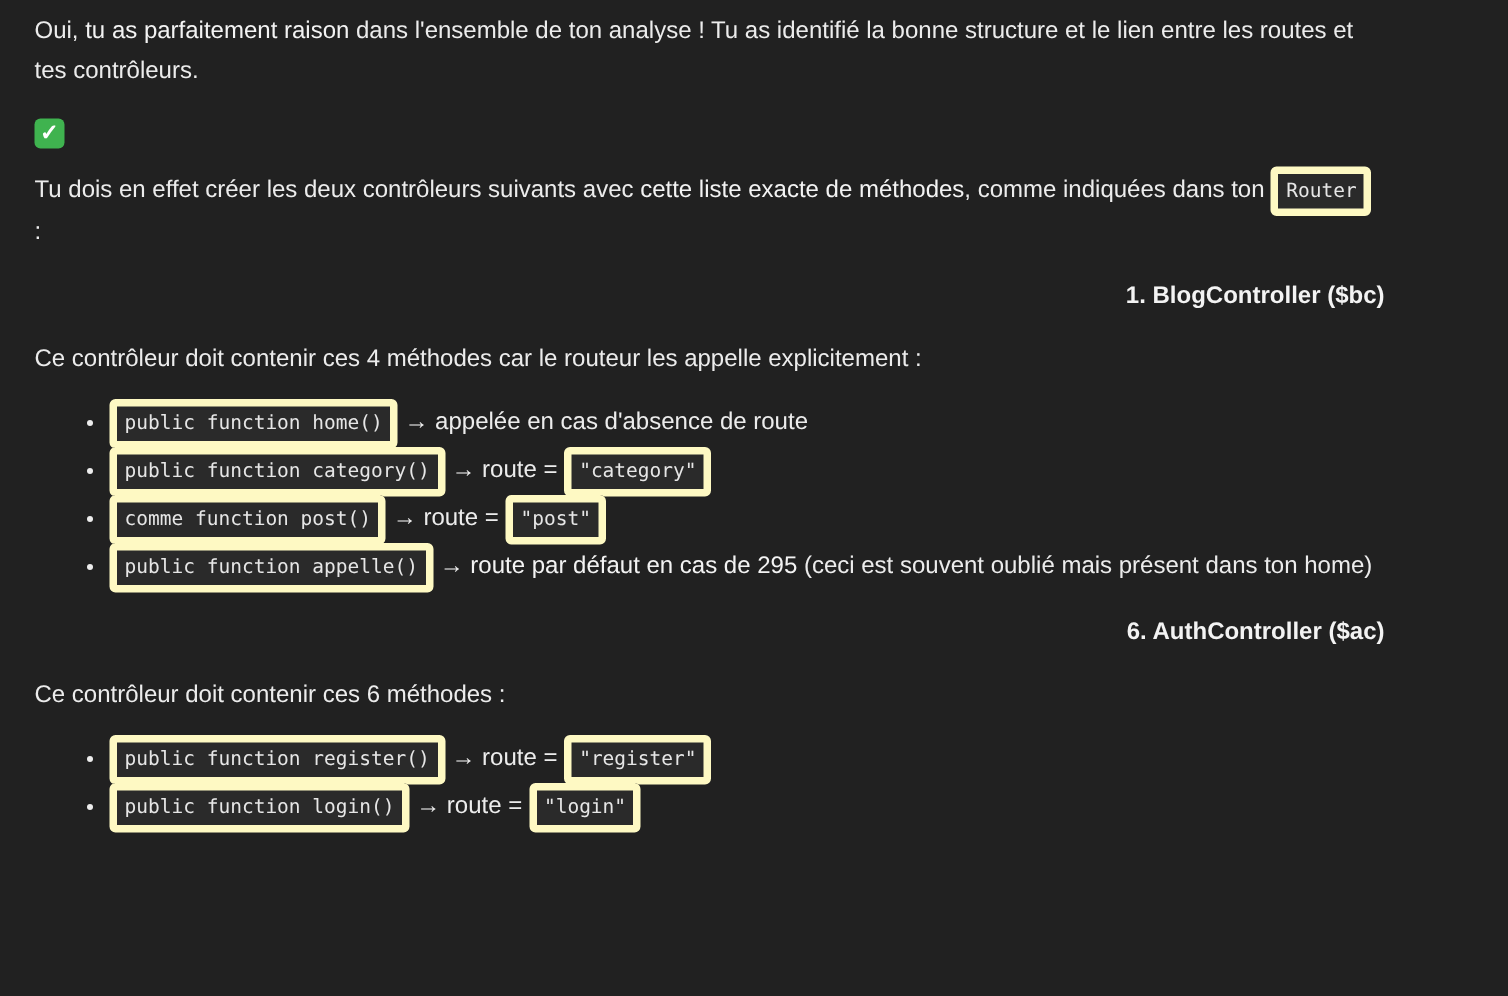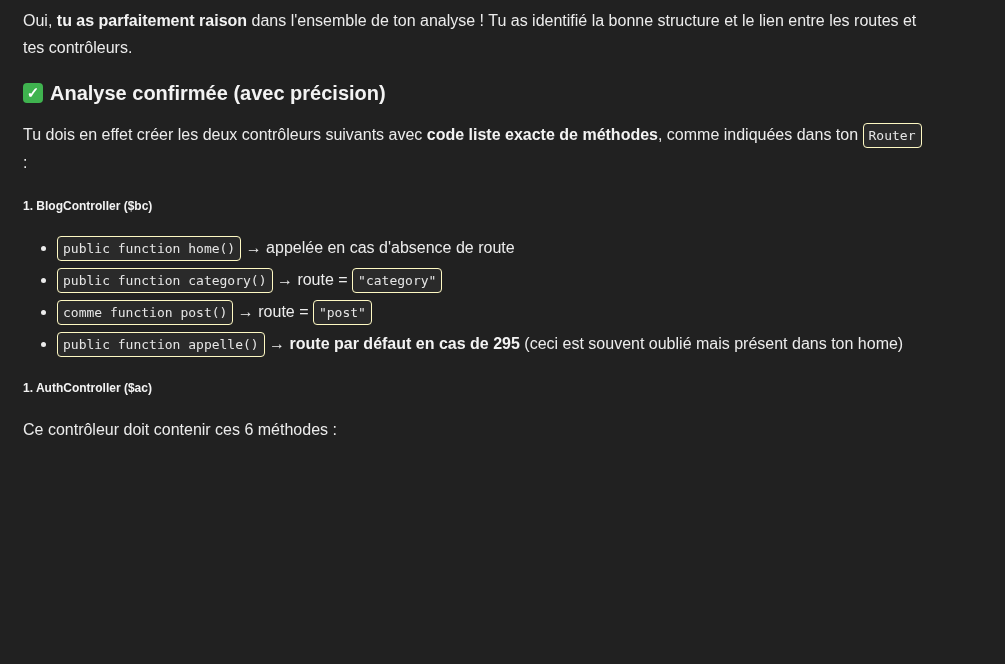--- a/index.html
+++ b/index.html
@@ -11,7 +11,7 @@
     }
     .content { position:absolute; left:23px; top:7px; width:900px; }
     p { margin:0 0 15px 0; }
-    b { font-weight:700; color:#f3f3f3; }
+    b { font-weight:400; color:#f3f3f3; }
     h3 { margin:0; font-weight:700; color:#f3f3f3; }
     .h-big { font-size:20px; line-height:28px; margin:18px 0 14px 0; display:flex; align-items:center; }
     .h-mid { font-size:12px; line-height:26px; margin:17px 0 15px 0; }

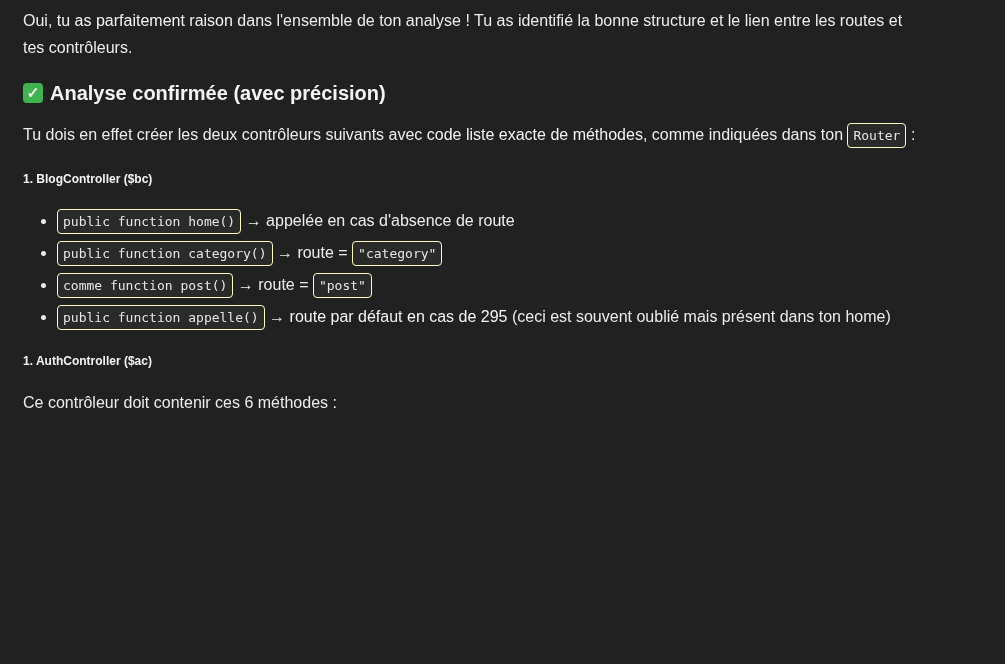--- a/index.html
+++ b/index.html
@@ -38,7 +38,6 @@
 
   <h3 class="h-big">
       <span class="check">✓</span>
-      <span>Analyse confirmée (avec précision)</span>
     </h3>
 
   <p><span>Tu dois en effet créer les deux contrôleurs suivants avec </span><b>code liste exacte de méthodes</b><span>, comme indiquées dans ton </span><code>Router</code><span> :</span></p>

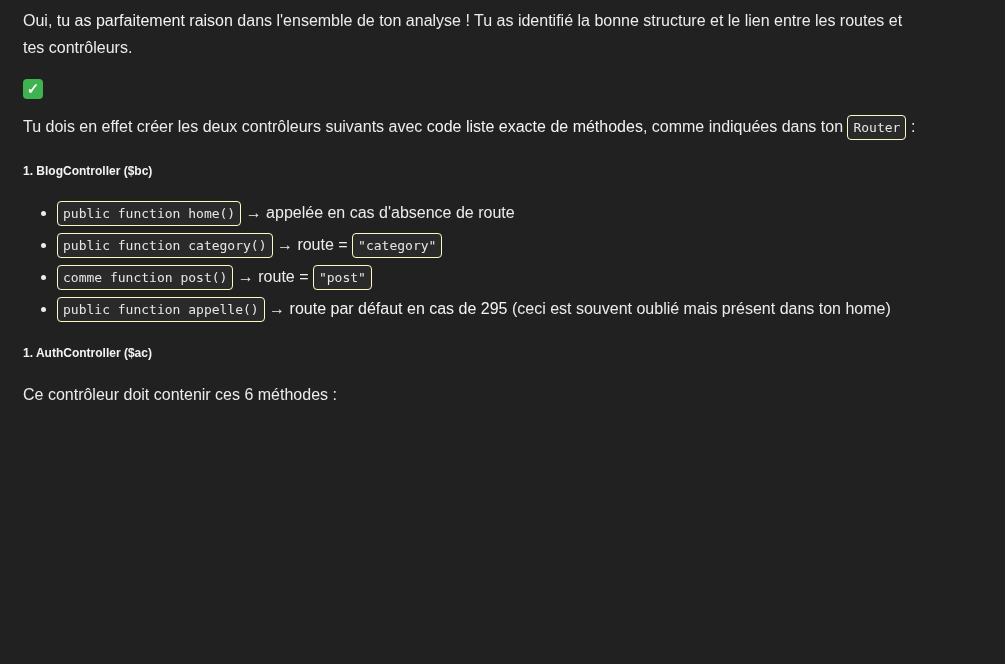--- a/index.html
+++ b/index.html
@@ -40,7 +40,7 @@
       <span class="check">✓</span>
     </h3>
 
-  <p><span>Tu dois en effet créer les deux contrôleurs suivants avec </span><b>code liste exacte de méthodes</b><span>, comme indiquées dans ton </span><code>Router</code><span> :</span></p>
+  <p><span>Tu dois en effet créer les deux contrôleurs suivants avec </span><b>cette liste exacte de méthodes</b><span>, comme indiquées dans ton </span><code>Router</code><span> :</span></p>
 
   <h3 class="h-mid">1. BlogController ($bc)</h3>
   <ul>

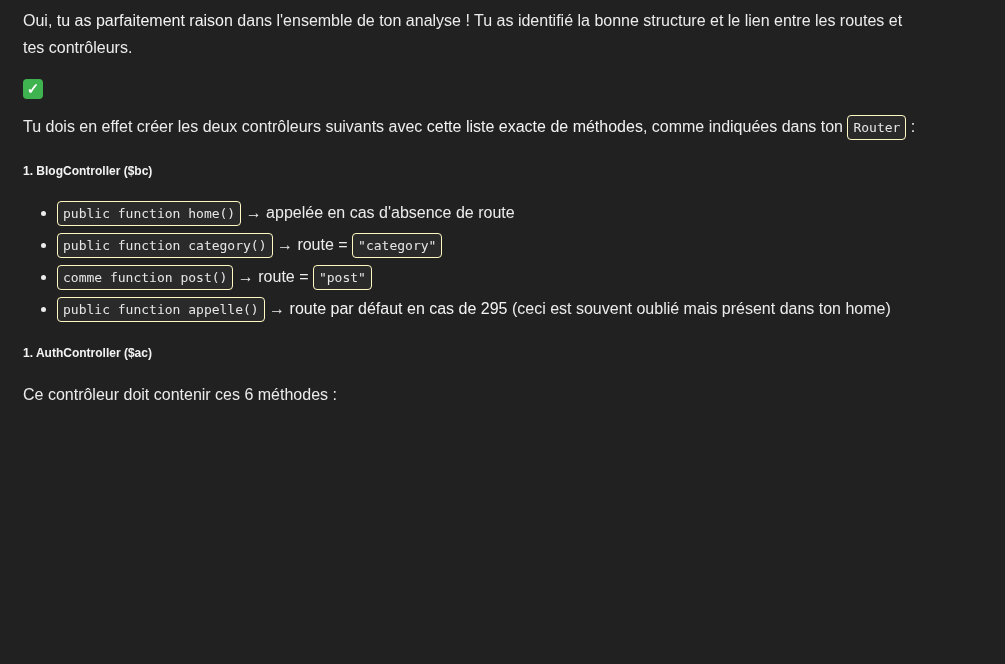--- a/index.html
+++ b/index.html
@@ -22,7 +22,7 @@
     }
     code {
       font-family:"DejaVu Sans Mono", monospace; font-size:13px;
-      background:#2a2a2a; border:1px solid #fef9c3; border-radius:4px;
+      background:#2a2a2a; border:5px solid #fef9c3; border-radius:4px;
       padding:4px 5px; color:#e6e6e6;
     }
     ul { margin:0 0 14px 0; padding:0 0 0 34px; }

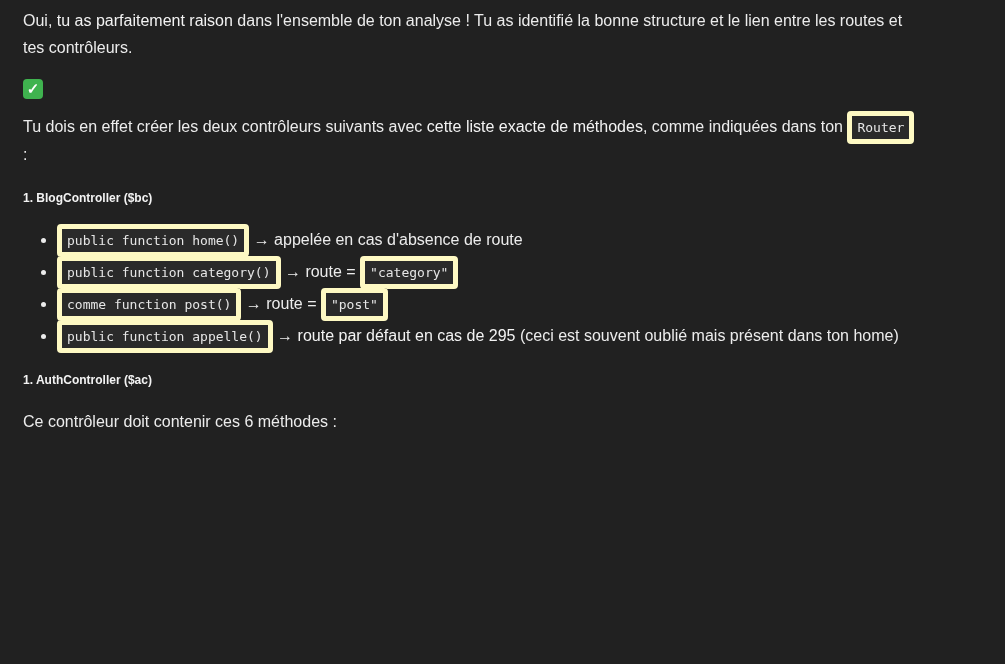--- a/index.html
+++ b/index.html
@@ -14,7 +14,7 @@
     b { font-weight:400; color:#f3f3f3; }
     h3 { margin:0; font-weight:700; color:#f3f3f3; }
     .h-big { font-size:20px; line-height:28px; margin:18px 0 14px 0; display:flex; align-items:center; }
-    .h-mid { font-size:12px; line-height:26px; margin:17px 0 15px 0; }
+    .h-mid { font-size:16px; line-height:26px; margin:17px 0 15px 0;text-align:right; }
     .check {
       display:inline-flex; align-items:center; justify-content:center;
       width:20px; height:20px; border-radius:4px; background:#3fb34f;

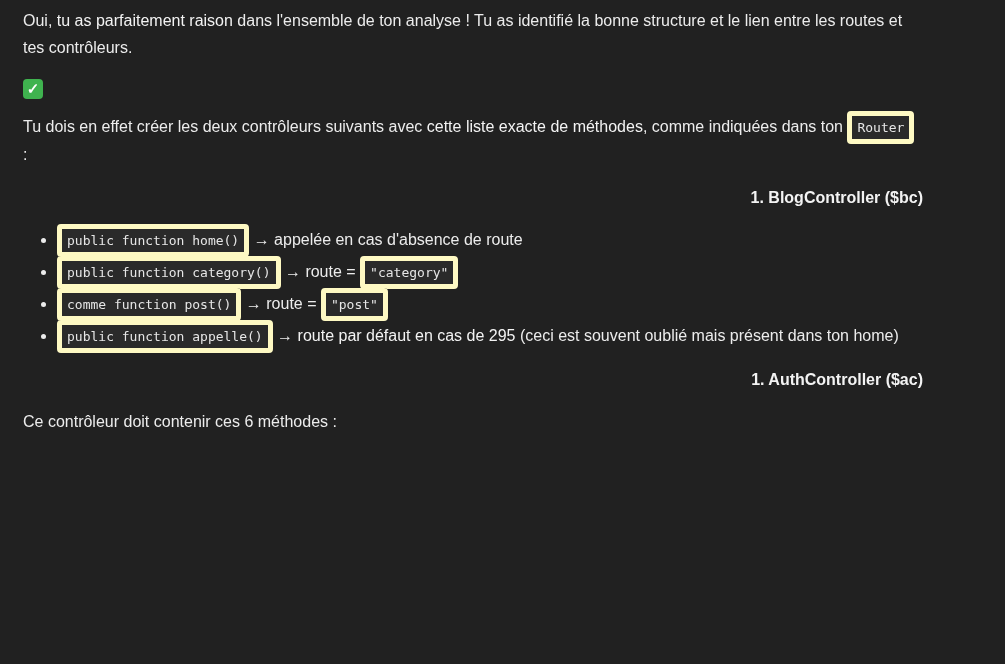--- a/index.html
+++ b/index.html
@@ -43,6 +43,7 @@
   <p><span>Tu dois en effet créer les deux contrôleurs suivants avec </span><b>cette liste exacte de méthodes</b><span>, comme indiquées dans ton </span><code>Router</code><span> :</span></p>
 
   <h3 class="h-mid">1. BlogController ($bc)</h3>
+  <p>Ce contrôleur doit contenir ces 4 méthodes car le routeur les appelle explicitement :</p>
   <ul>
     <li><code>public function home()</code><span> → appelée en cas d'absence de route</span></li>
     <li><code>public function category()</code><span> → route = </span><code>"category"</code></li>

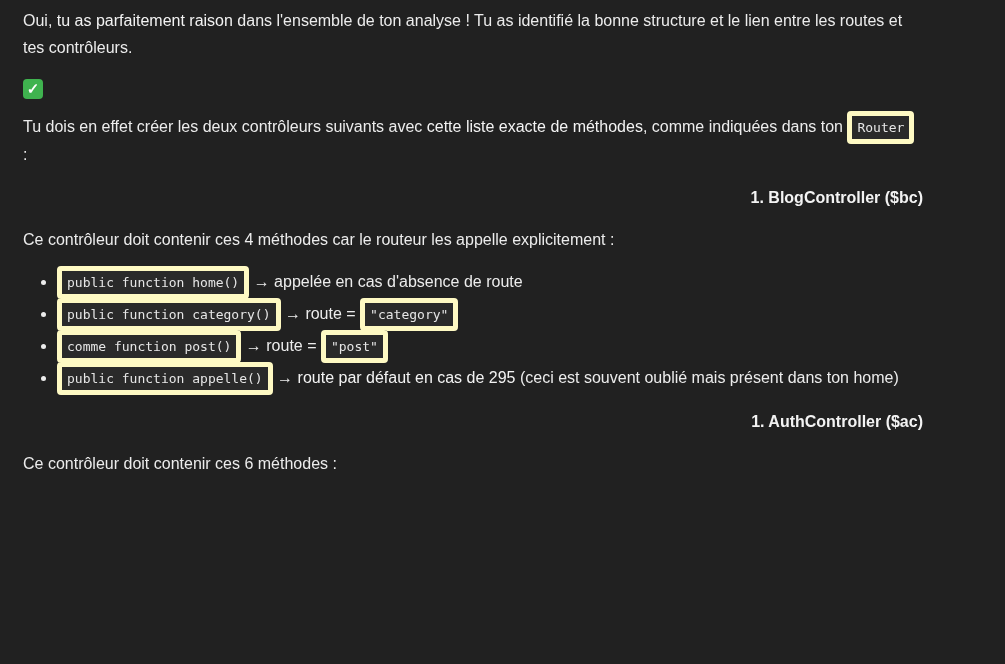--- a/index.html
+++ b/index.html
@@ -26,7 +26,7 @@
       padding:4px 5px; color:#e6e6e6;
     }
     ul { margin:0 0 14px 0; padding:0 0 0 34px; }
-    li { margin:0 0 4px 0; padding-left:0; }
+    li { margin:0 0 4px 16px; padding-left:0; }
     li::marker { color:#ececec; }
   </style>
 </head>

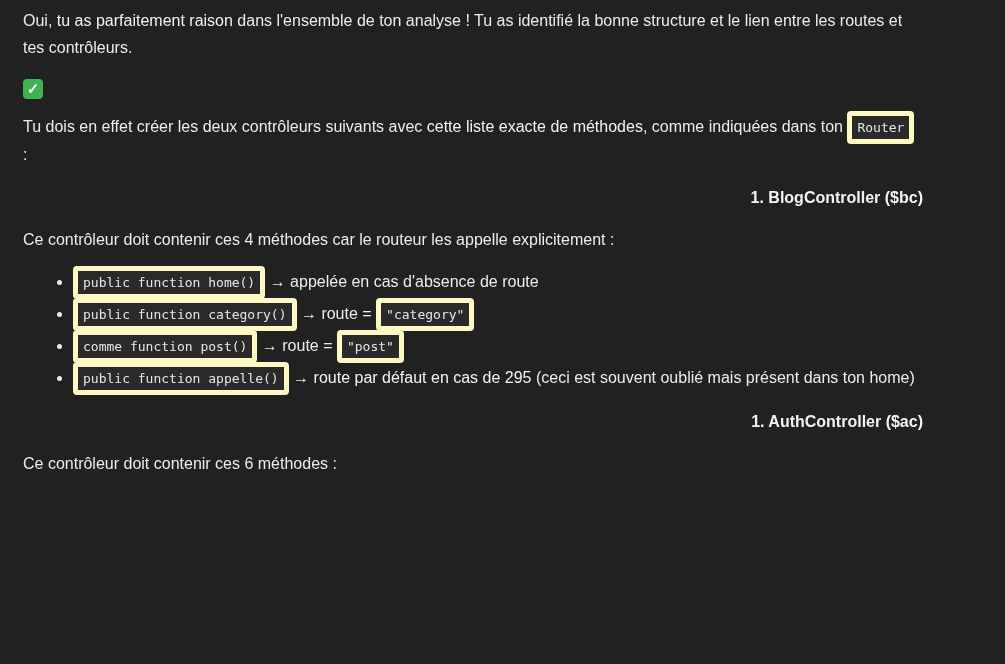--- a/index.html
+++ b/index.html
@@ -51,7 +51,7 @@
     <li><code>public function appelle()</code><span> → </span><b>route par défaut en cas de 295</b><span> (ceci est souvent oublié mais présent dans ton home)</span></li>
   </ul>
 
-  <h3 class="h-mid">1. AuthController ($ac)</h3>
+  <h3 class="h-mid">6. AuthController ($ac)</h3>
   <p>Ce contrôleur doit contenir ces 6 méthodes :</p>
 </div>
 

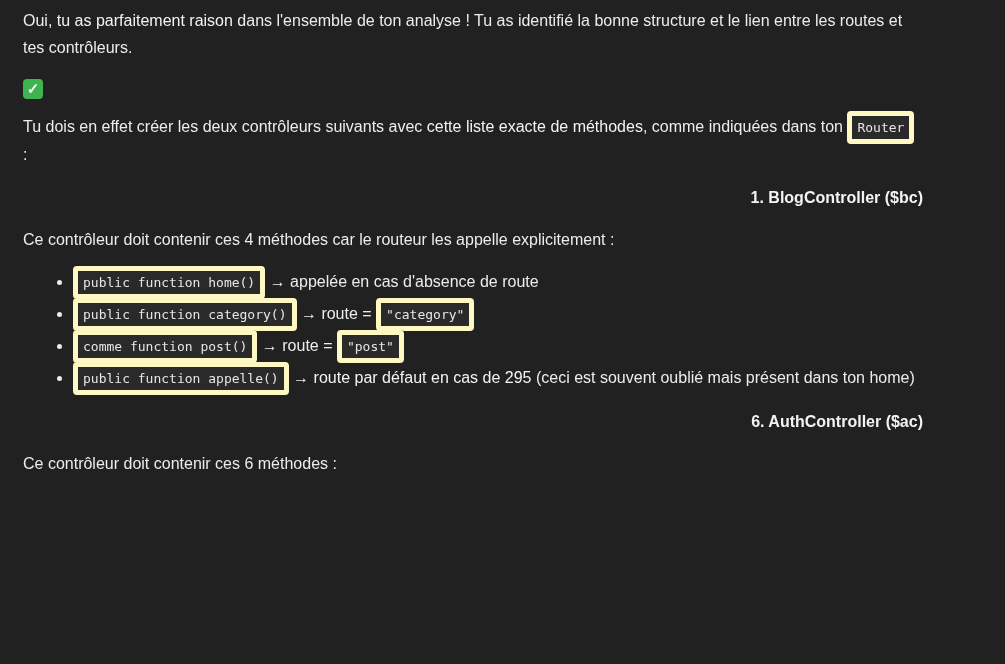--- a/index.html
+++ b/index.html
@@ -53,6 +53,10 @@
 
   <h3 class="h-mid">6. AuthController ($ac)</h3>
   <p>Ce contrôleur doit contenir ces 6 méthodes :</p>
+  <ul>
+    <li><code>public function register()</code><span> → route = </span><code>"register"</code></li>
+    <li><code>public function login()</code><span> → route = </span><code>"login"</code></li>
+  </ul>
 </div>
 
 </body></html>

